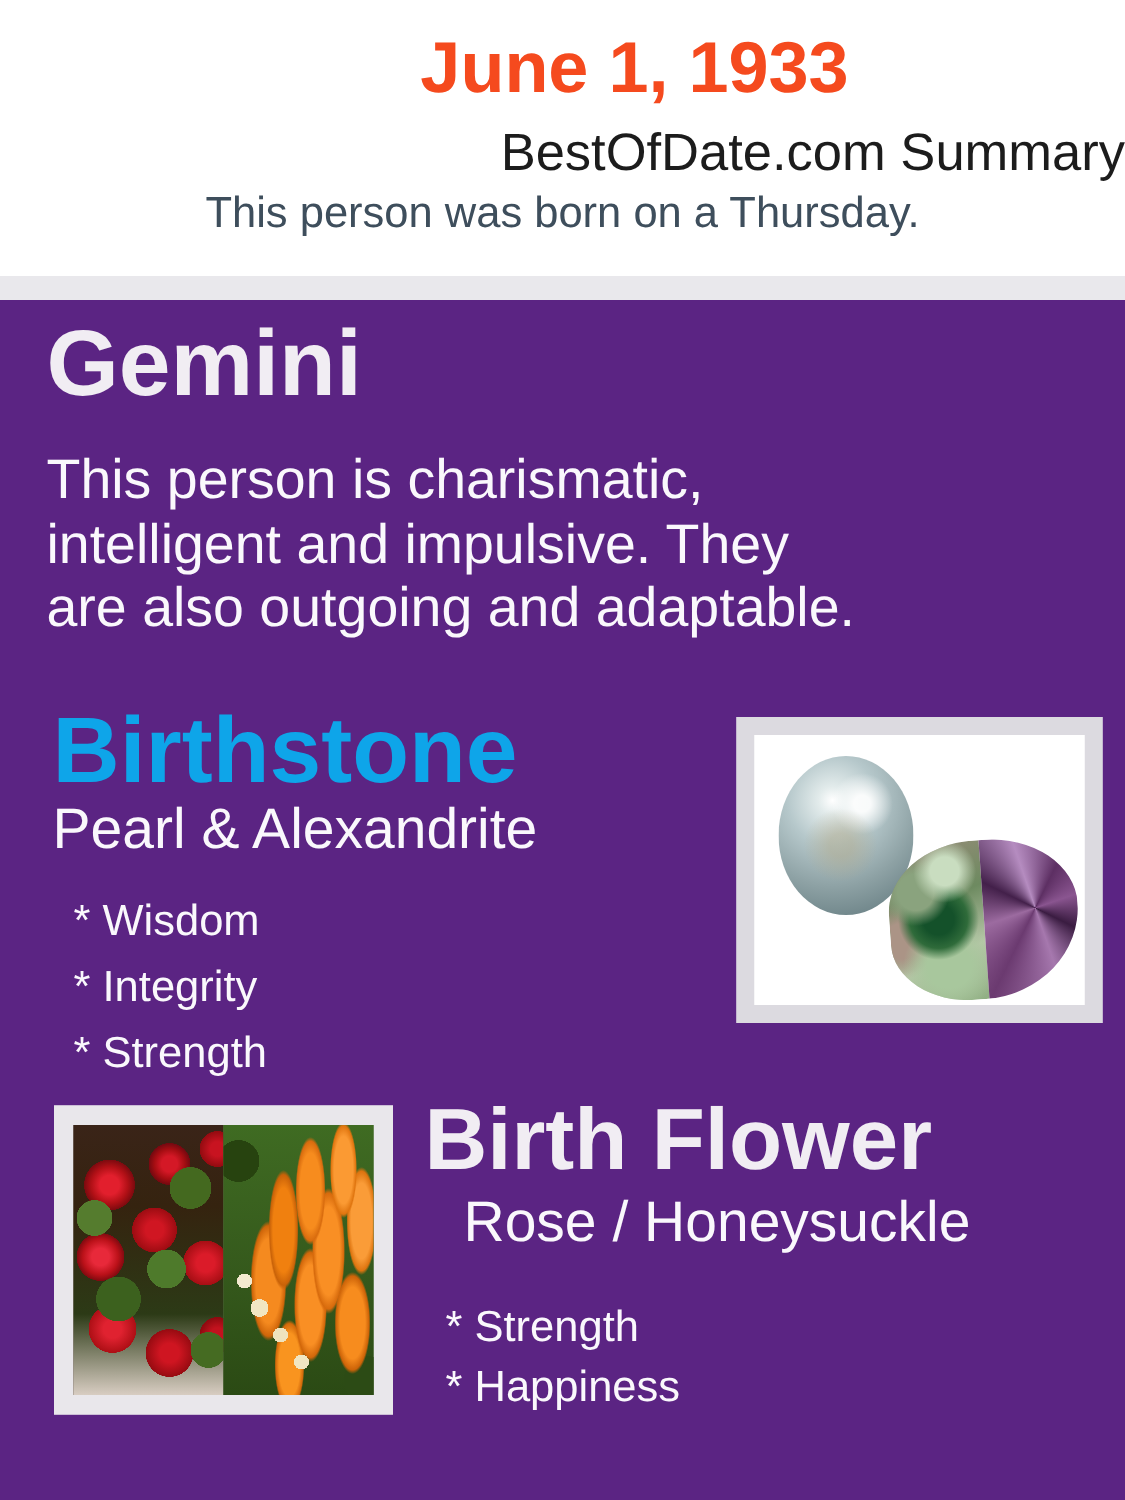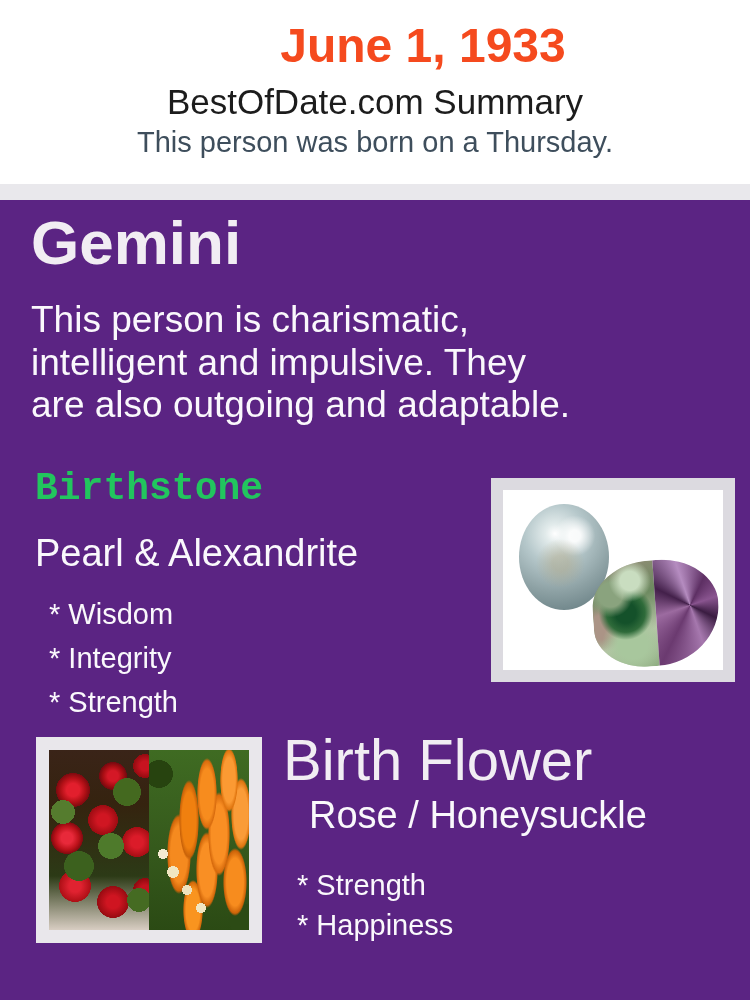--- a/index.html
+++ b/index.html
@@ -18,7 +18,7 @@
   }
   .summary-title{
     position:absolute;top:83px;left:0;width:750px;
-    text-align:center;font-size:35px;font-weight:400;
+    text-align:right;font-size:35px;font-weight:400;
     color:#1c1c1c;line-height:1.1;
   }
   .born-line{

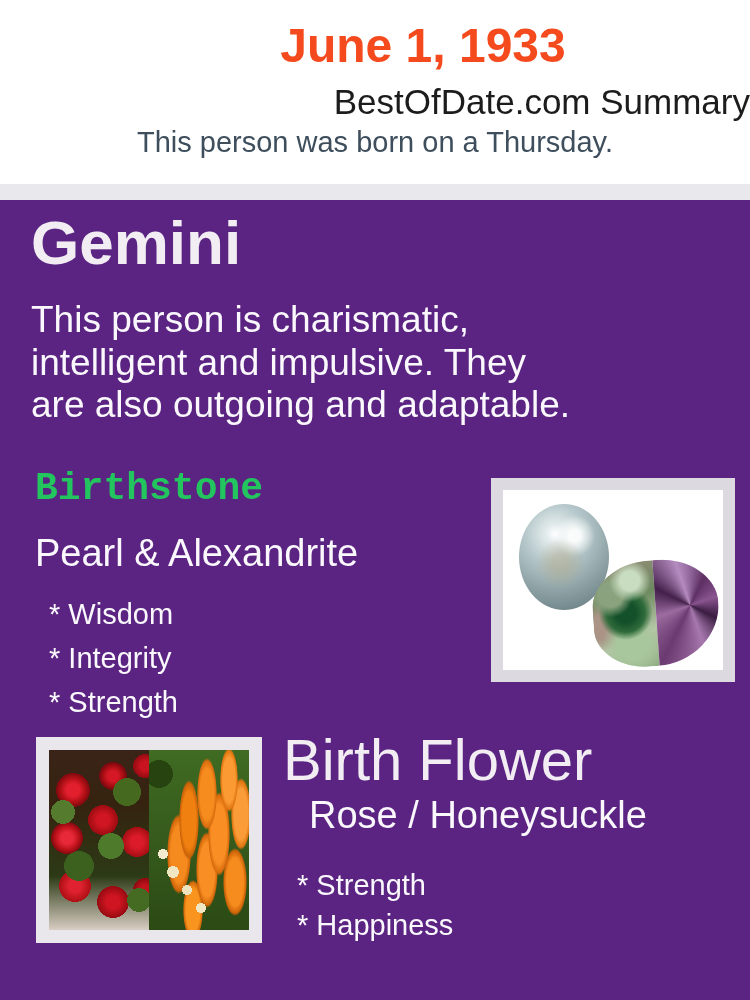--- a/index.html
+++ b/index.html
@@ -46,7 +46,7 @@
   }
   .stone-heading{
     position:absolute;left:35px;top:270px;
-    font-size:38px;font-weight:700;color:#22c55e;line-height:1;font-family:Liberation Mono, monospace;
+    font-size:62px;font-weight:700;color:#0ea5e9;line-height:1;
   }
   .stone-names{
     position:absolute;left:35px;top:333px;

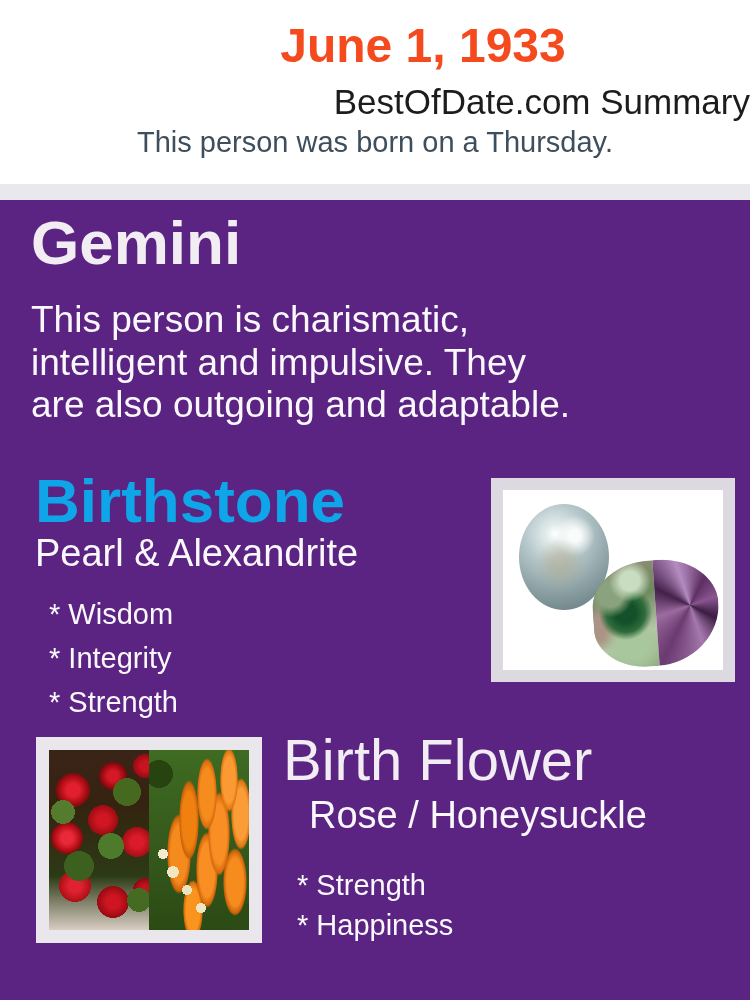--- a/index.html
+++ b/index.html
@@ -146,7 +146,7 @@
   }
   .flower-heading{
     position:absolute;left:283px;top:531px;
-    font-size:58px;font-weight:400;color:#f1edf3;line-height:1;text-align:right;
+    font-size:58px;font-weight:700;color:#f1edf3;line-height:1;text-align:right;
   }
   .flower-names{
     position:absolute;left:283px;top:595px;

